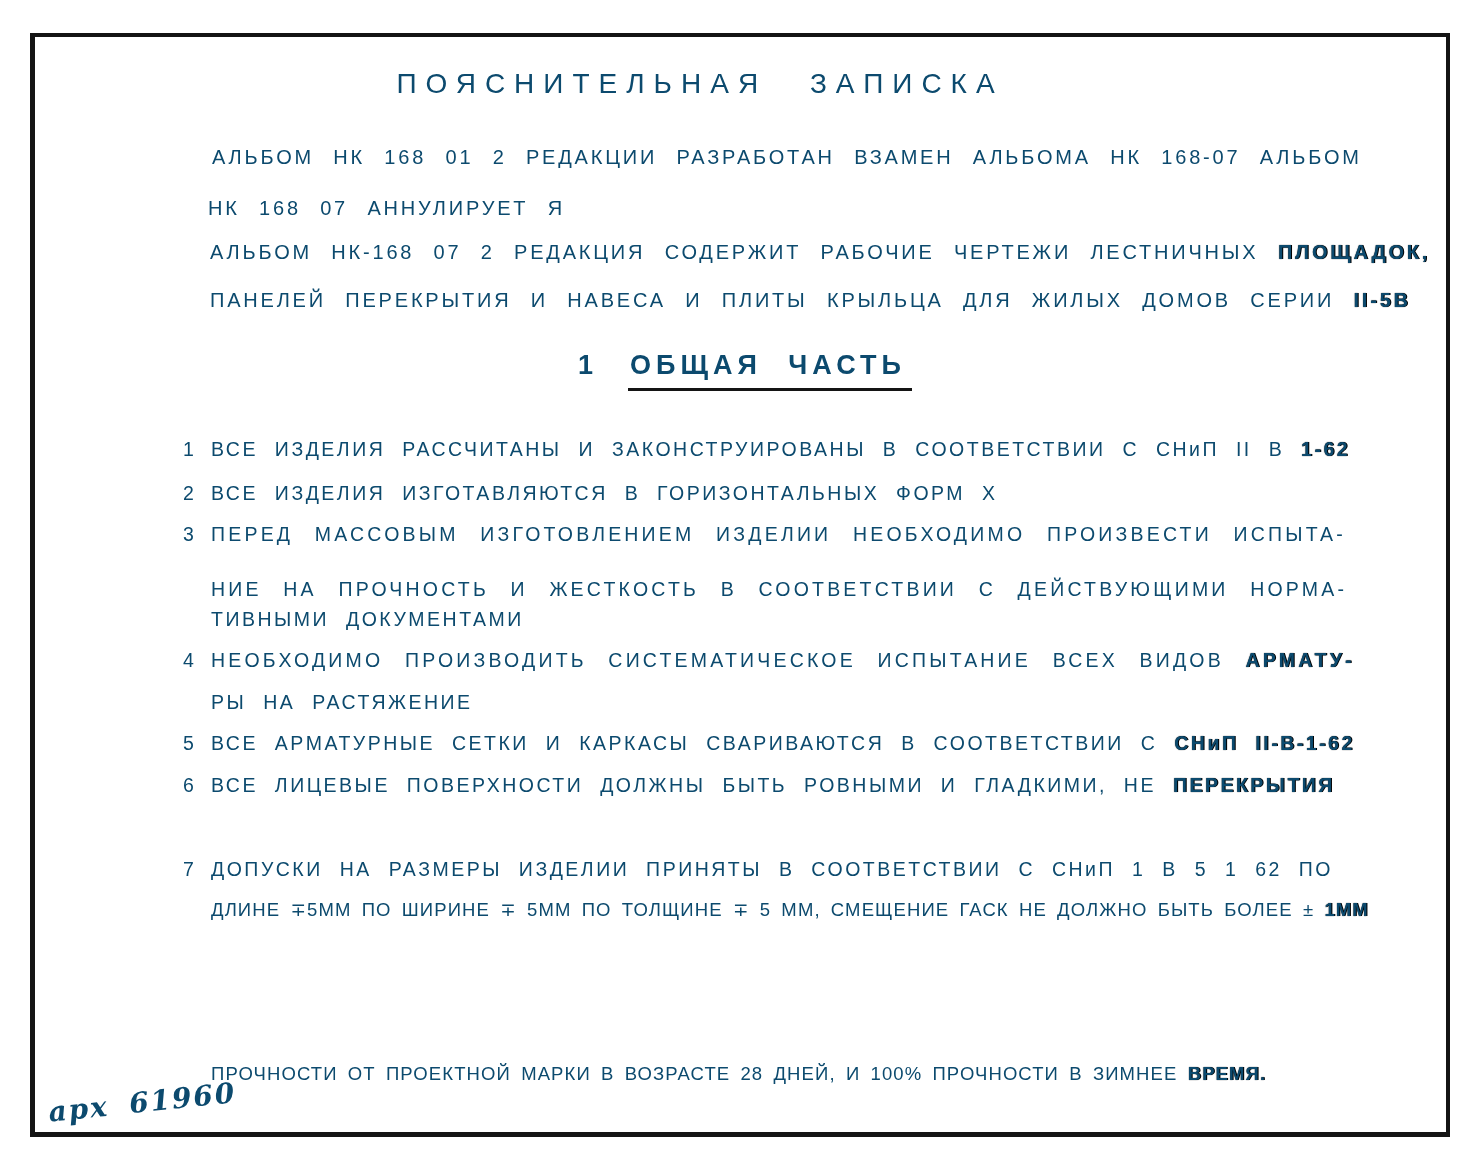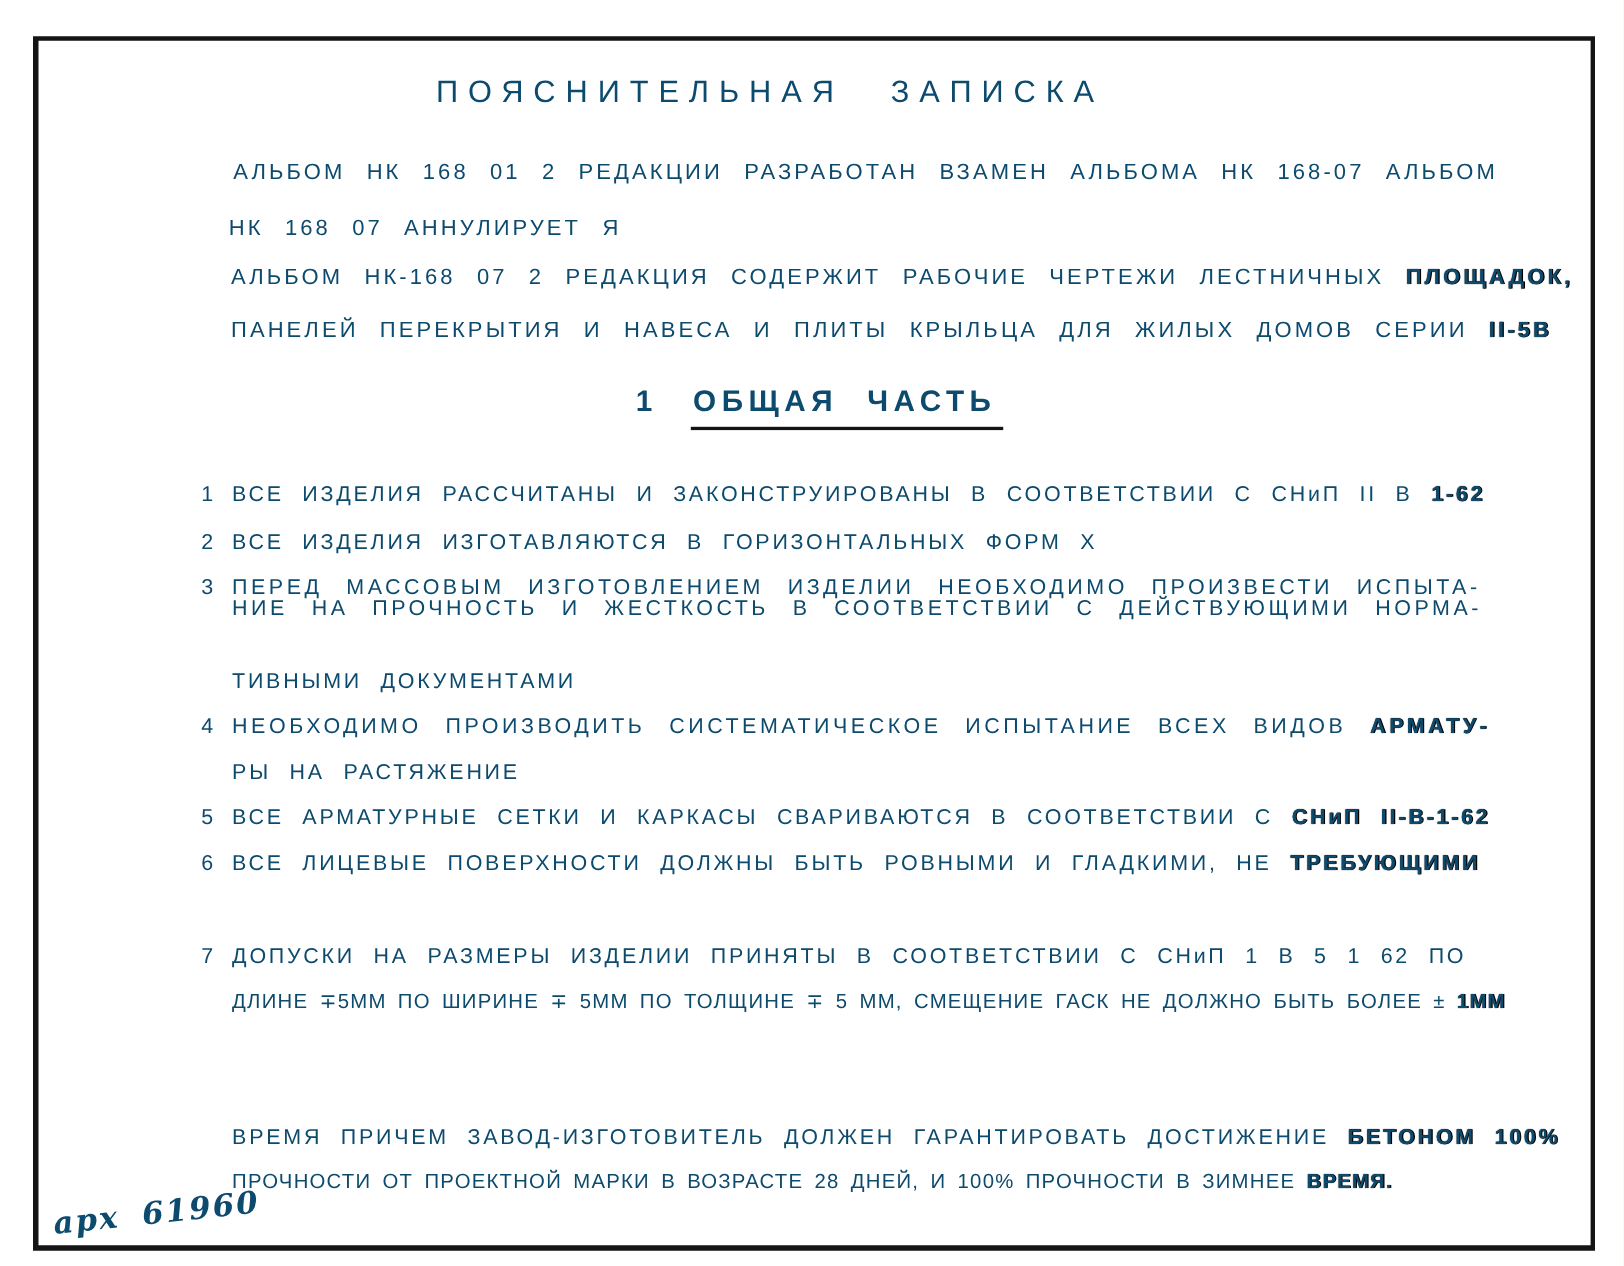--- a/index.html
+++ b/index.html
@@ -75,7 +75,7 @@
   #bl0{top:438px;}
   #bl1{top:482px;}
   #bl2{top:523px;}
-  #bl3{top:542px;}
+  #bl3{top:578px;}
   #bl4{top:608px;}
   #bl5{top:649px;}
   #bl6{top:691px;}

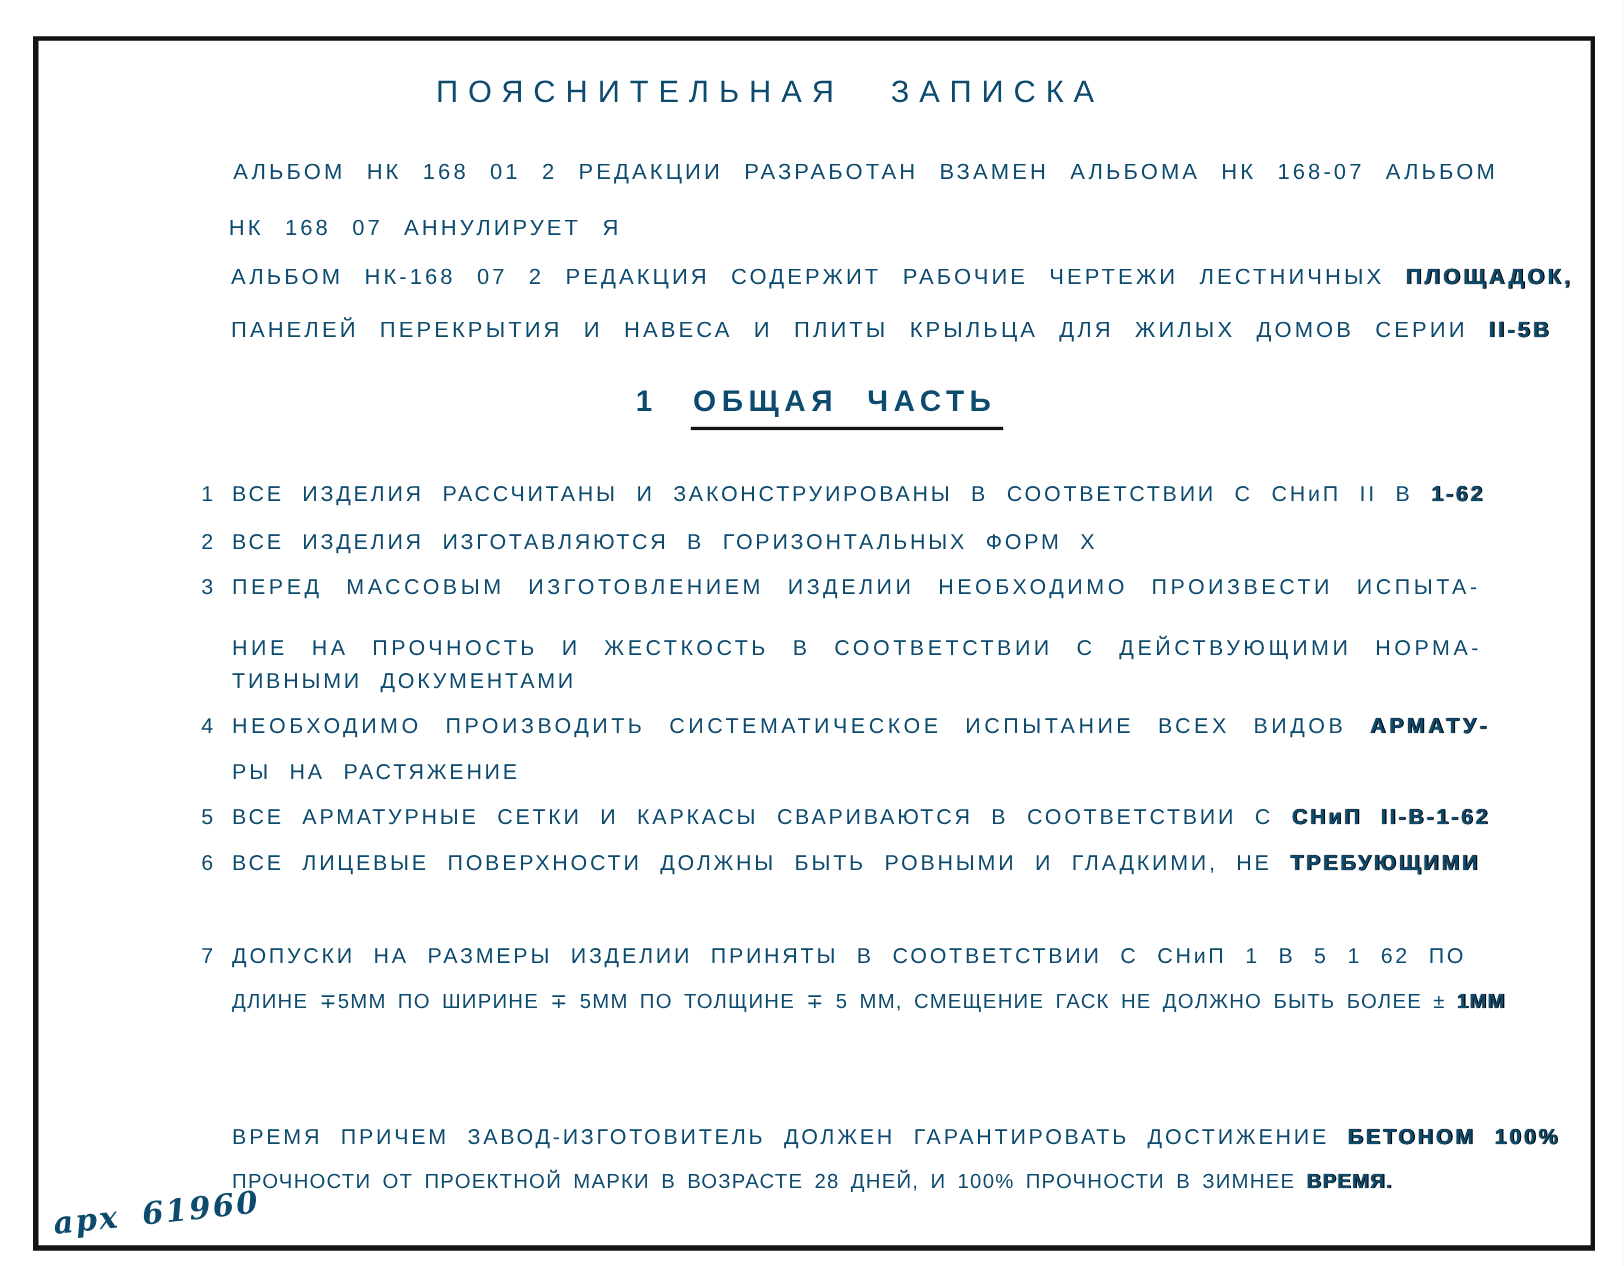--- a/index.html
+++ b/index.html
@@ -149,7 +149,7 @@
     <span class="num">5</span><span>ВСЕ АРМАТУРНЫЕ СЕТКИ И КАРКАСЫ СВАРИВАЮТСЯ В СООТВЕТСТВИИ С </span><span class="smudge">СНиП II-В-1-62</span>
   </div>
   <div class="line bl" id="bl8">
-    <span class="num">6</span><span>ВСЕ ЛИЦЕВЫЕ ПОВЕРХНОСТИ ДОЛЖНЫ БЫТЬ РОВНЫМИ И ГЛАДКИМИ, НЕ </span><span class="smudge">ТРЕБУЮЩИМИ</span>
+    <span class="num">6</span><span>ВСЕ ЛИЦЕВЫЕ ПОВЕРХНОСТИ ДОЛЖНЫ БЫТЬ РОВНЫМИ И ГЛАДКИМИ, НЕ </span><span class="smudge">ПЕРЕКРЫТИЯ</span>
   </div>
   <div class="line bl" id="bl10">
     <span class="num">7</span><span>ДОПУСКИ НА РАЗМЕРЫ ИЗДЕЛИИ ПРИНЯТЫ В СООТВЕТСТВИИ С СНиП 1 В 5 1 62 ПО</span><span class="smudge"></span>

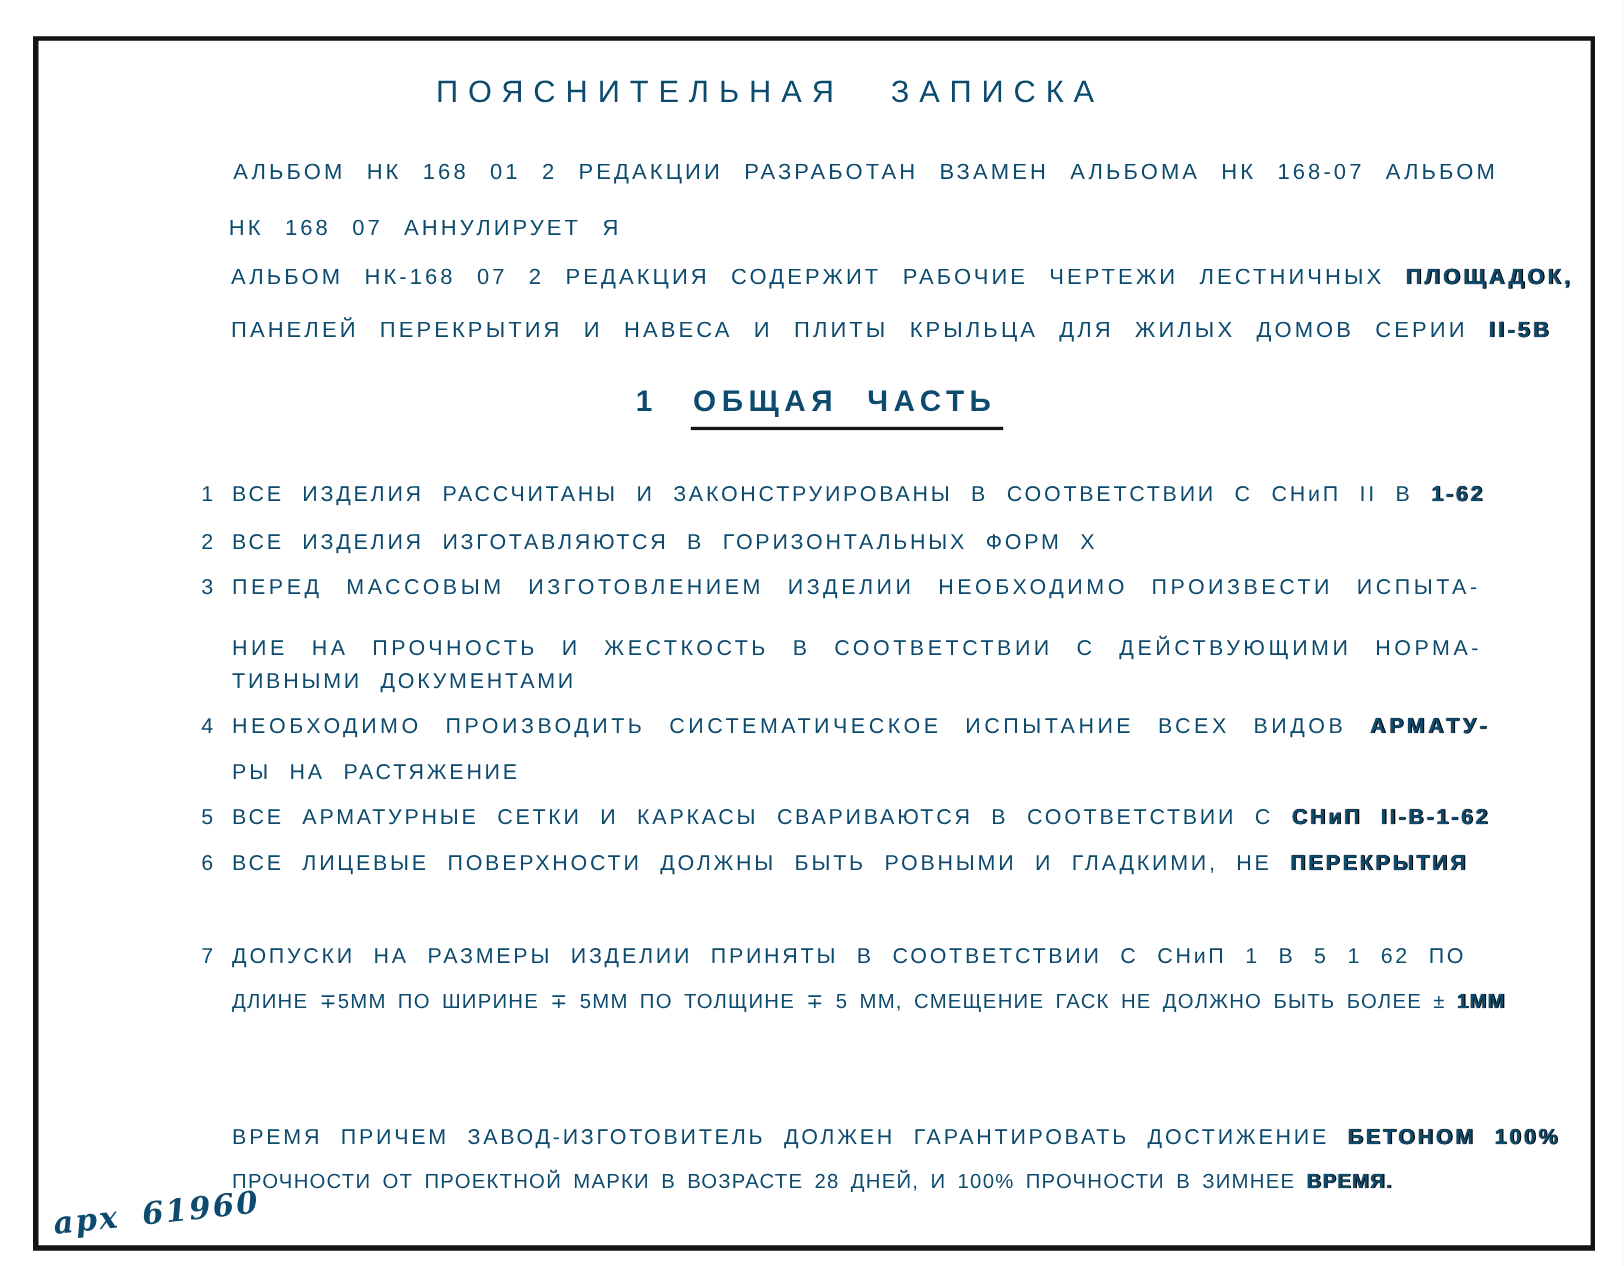--- a/index.html
+++ b/index.html
@@ -157,9 +157,6 @@
   <div class="line bl tight" id="bl11">
     <span class="num"></span><span>ДЛИНЕ ∓5ММ ПО ШИРИНЕ ∓ 5ММ ПО ТОЛЩИНЕ ∓ 5 ММ, СМЕЩЕНИЕ ГАСК НЕ ДОЛЖНО БЫТЬ БОЛЕЕ ± </span><span class="smudge">1ММ</span>
   </div>
-  <div class="line bl" id="bl14">
-    <span class="num"></span><span>ВРЕМЯ ПРИЧЕМ  ЗАВОД-ИЗГОТОВИТЕЛЬ ДОЛЖЕН ГАРАНТИРОВАТЬ ДОСТИЖЕНИЕ </span><span class="smudge">БЕТОНОМ 100%</span>
-  </div>
   <div class="line bl tight" id="bl15">
     <span class="num"></span><span>ПРОЧНОСТИ ОТ ПРОЕКТНОЙ МАРКИ В ВОЗРАСТЕ 28 ДНЕЙ, И 100% ПРОЧНОСТИ В ЗИМНЕЕ </span><span class="smudge">ВРЕМЯ.</span>
   </div>

